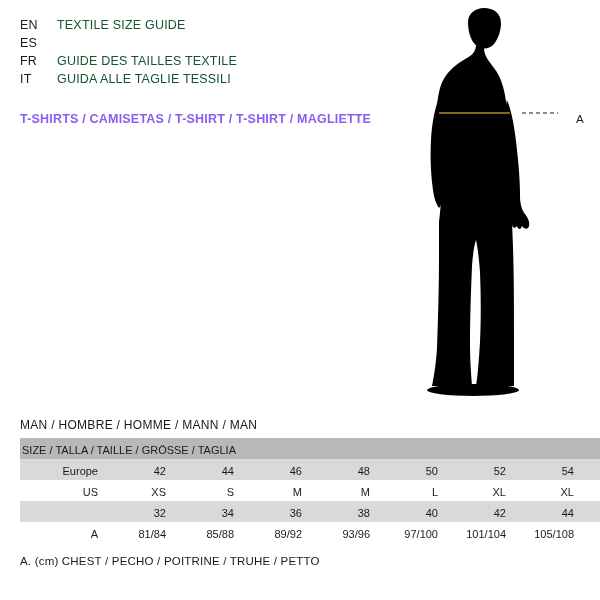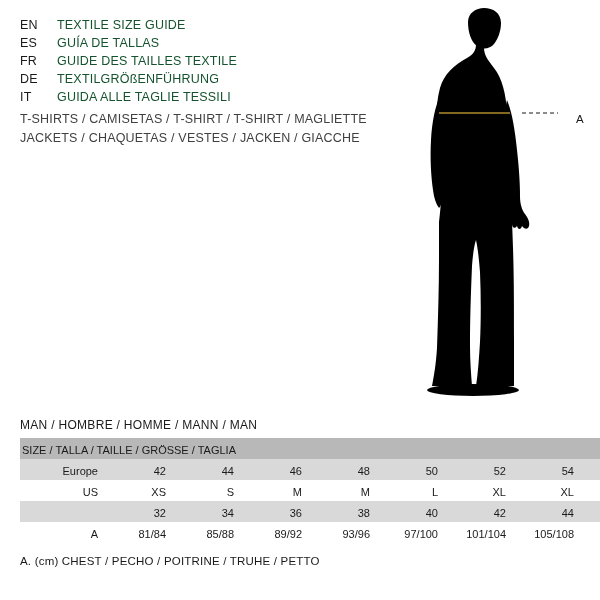--- a/index.html
+++ b/index.html
@@ -147,7 +147,6 @@
     </div>
     <div class="lang-row">
       <span class="lang-code">ES</span>
-      <span class="lang-text">GUÍA DE TALLAS</span>
     </div>
     <div class="lang-row">
       <span class="lang-code">FR</span>

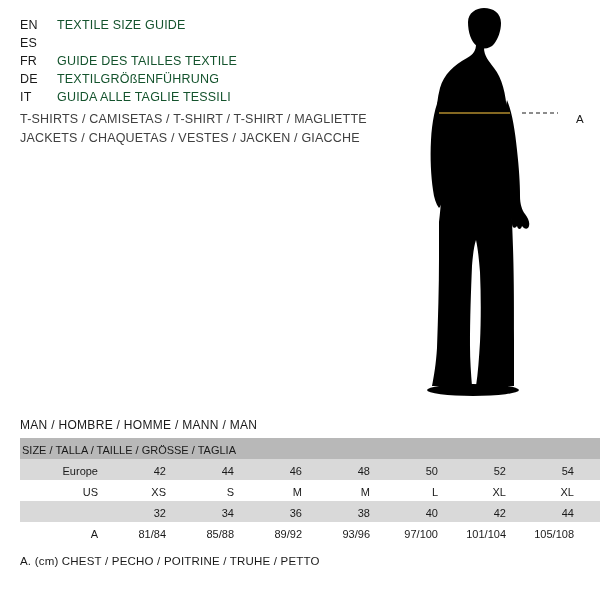--- a/index.html
+++ b/index.html
@@ -151,10 +151,6 @@
     <div class="lang-row">
       <span class="lang-code">FR</span>
       <span class="lang-text">GUIDE DES TAILLES TEXTILE</span>
-    </div>
-    <div class="lang-row">
-      <span class="lang-code">DE</span>
-      <span class="lang-text">TEXTILGRÖßENFÜHRUNG</span>
     </div>
     <div class="lang-row">
       <span class="lang-code">IT</span>

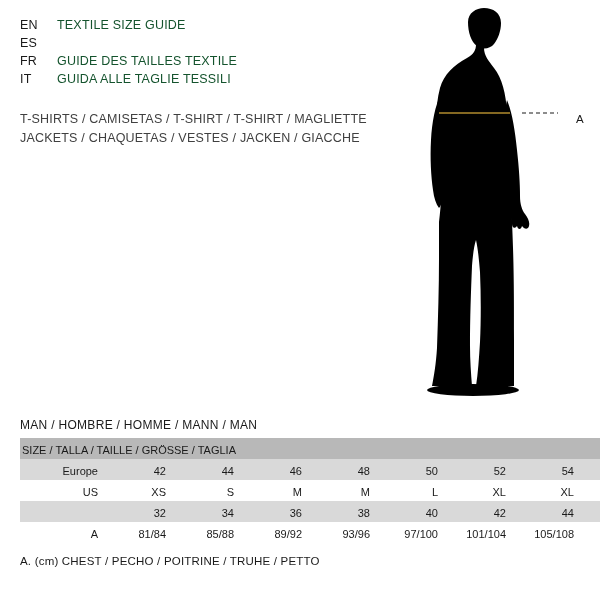--- a/index.html
+++ b/index.html
@@ -60,7 +60,8 @@
     line-height: 19px;
     height: 19px;
     letter-spacing: 0.2px;
-    color: #404040;
+    color: #8b5cf6;
+    font-weight: bold;
   }
 
   

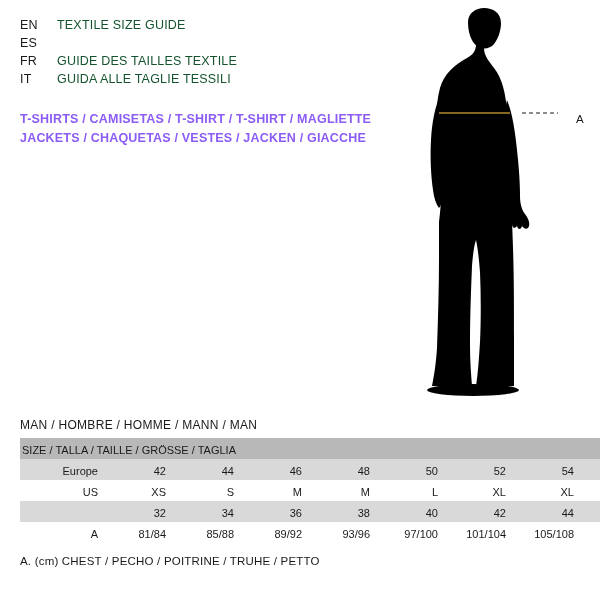--- a/index.html
+++ b/index.html
@@ -161,7 +161,6 @@
 
   <div class="garments">
     <div class="garment-line">T-SHIRTS / CAMISETAS / T-SHIRT / T-SHIRT / MAGLIETTE</div>
-    <div class="garment-line">JACKETS / CHAQUETAS / VESTES / JACKEN / GIACCHE</div>
   </div>
 
   <div class="figure-wrap">

